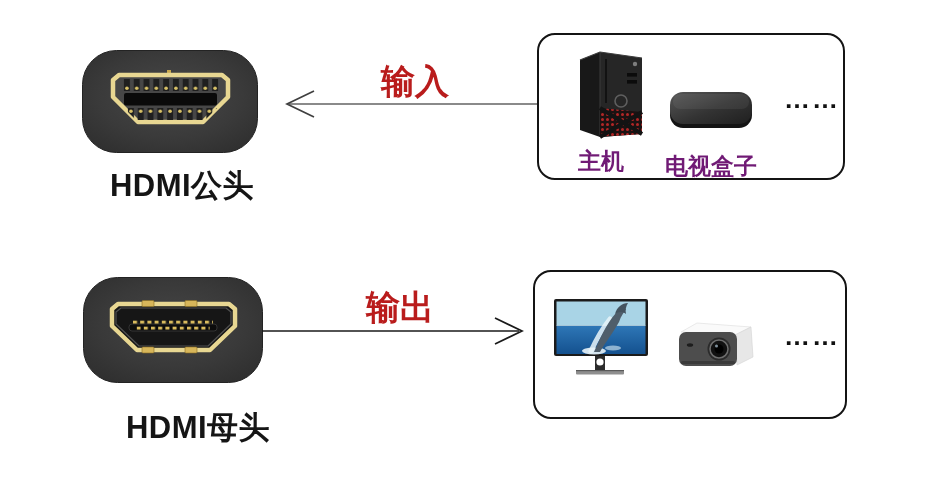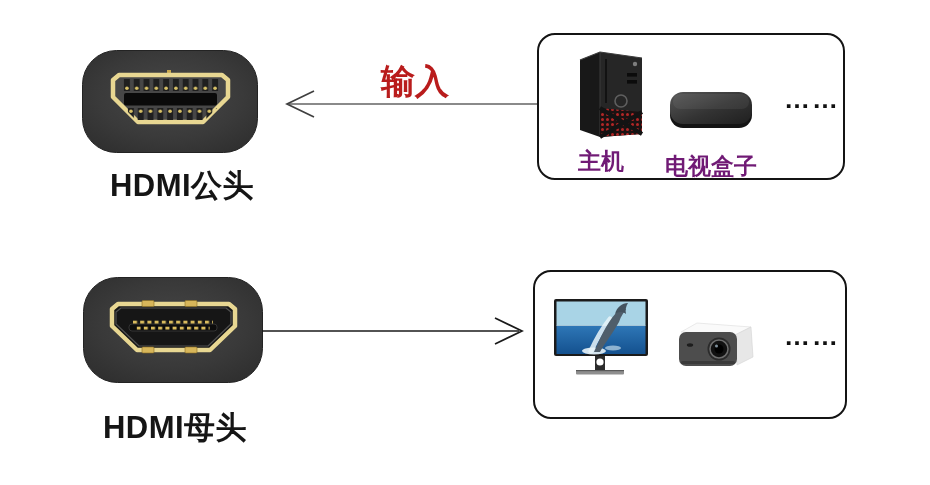--- a/index.html
+++ b/index.html
@@ -142,6 +142,7 @@
     <line x1="0" y1="16" x2="257" y2="16" stroke="#1a1a1a" stroke-width="1.7"></line>
     <polyline points="233,3 260,16 233,29" fill="none" stroke="#1a1a1a" stroke-width="1.7"></polyline>
   </svg>
+  <div class="abs flow-label" style="left:325px;top:285px;">输出</div>
 
   <div class="device-box" style="left:533px;top:270px;width:314px;height:149px;"></div>
 

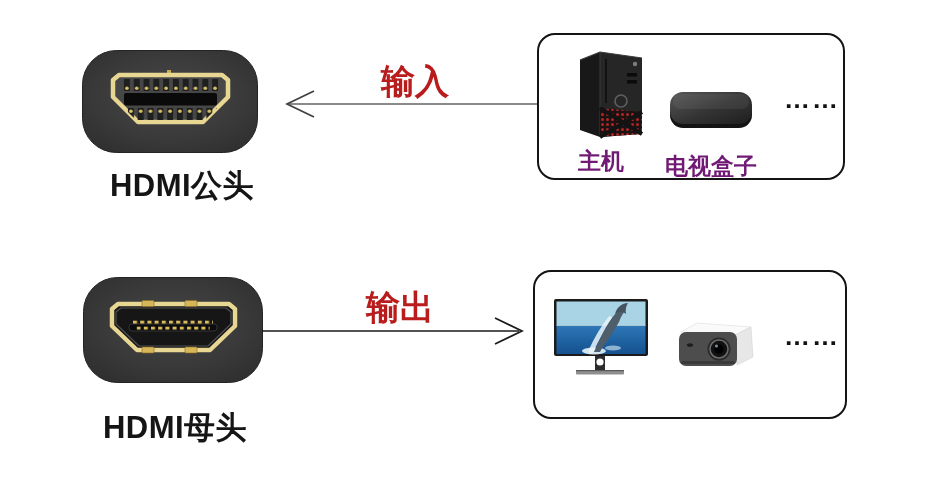--- a/index.html
+++ b/index.html
@@ -136,7 +136,7 @@
     <rect x="59" y="70" width="12" height="6" rx="1" fill="#d7b65a" stroke="#8a6d20" stroke-width="0.6"></rect>
     <rect x="102" y="70" width="12" height="6" rx="1" fill="#d7b65a" stroke="#8a6d20" stroke-width="0.6"></rect>
   </svg>
-  <div class="abs connector-label" style="left:75px;top:407px;">HDMI母头</div>
+  <div class="abs connector-label" style="left:98px;top:407px;">HDMI母头</div>
 
   <svg class="abs" style="left:262px;top:315px;" width="262" height="32" viewBox="0 0 262 32">
     <line x1="0" y1="16" x2="257" y2="16" stroke="#1a1a1a" stroke-width="1.7"></line>

